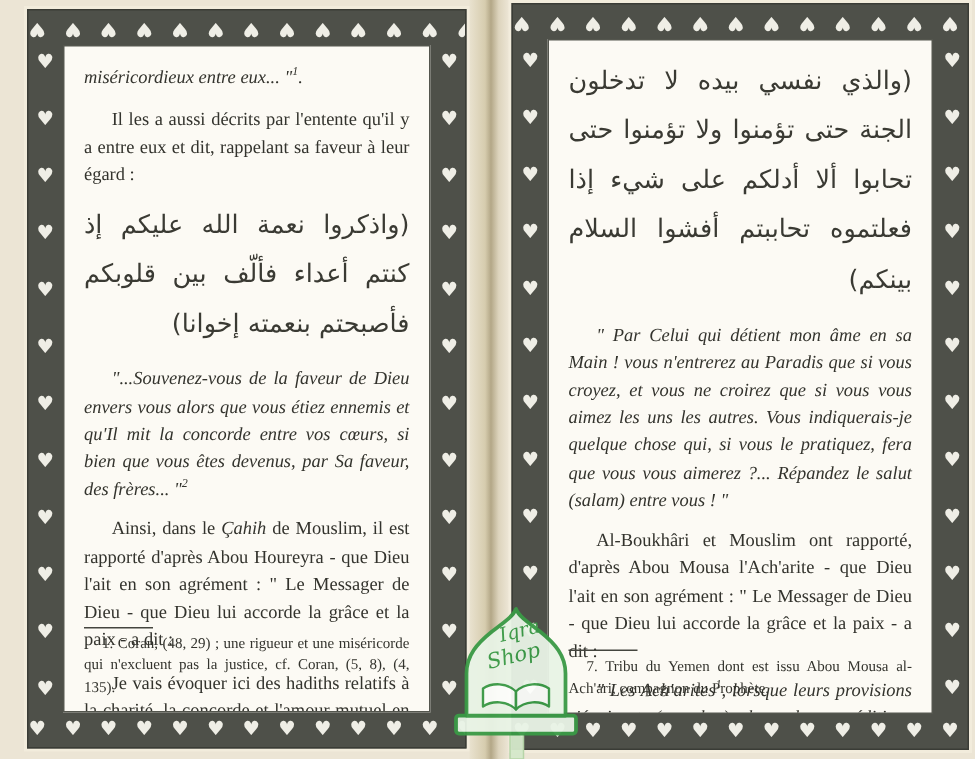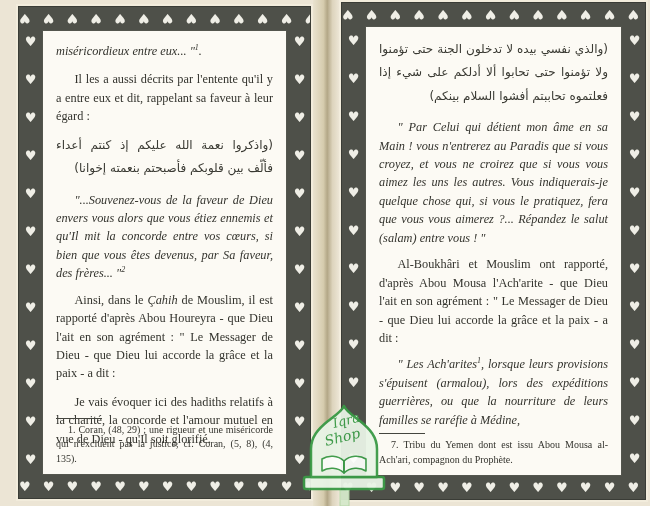--- a/index.html
+++ b/index.html
@@ -32,7 +32,7 @@
   .indent{text-indent:1.5em;}
   .ital{font-style:italic;}
   .arabic{
-    direction:rtl;font-family:"DejaVu Sans",sans-serif;font-size:12px;
+    direction:rtl;font-family:"DejaVu Sans",sans-serif;font-size:17px;
     line-height:1.95;text-align:justify;margin:4px 0 10px;color:#3a3a33;
   }
   sup{font-size:8px;vertical-align:super;line-height:0;}

